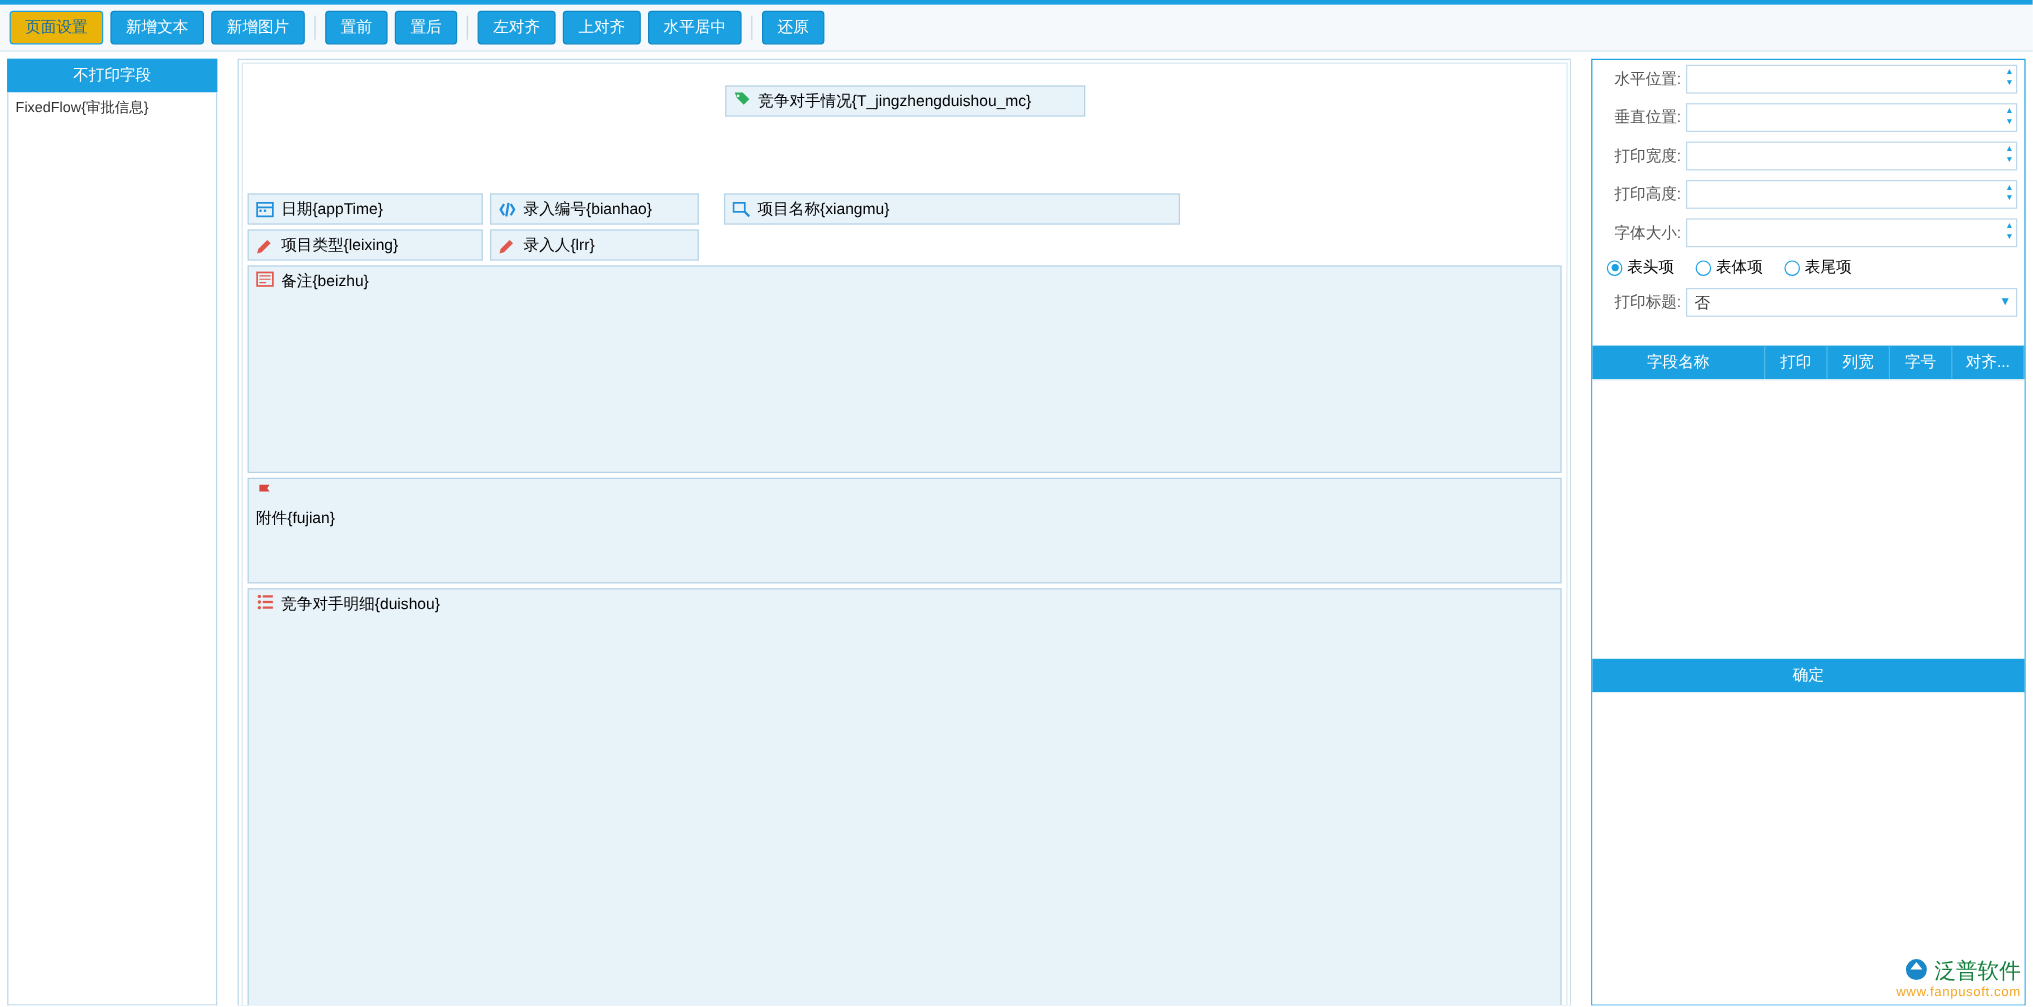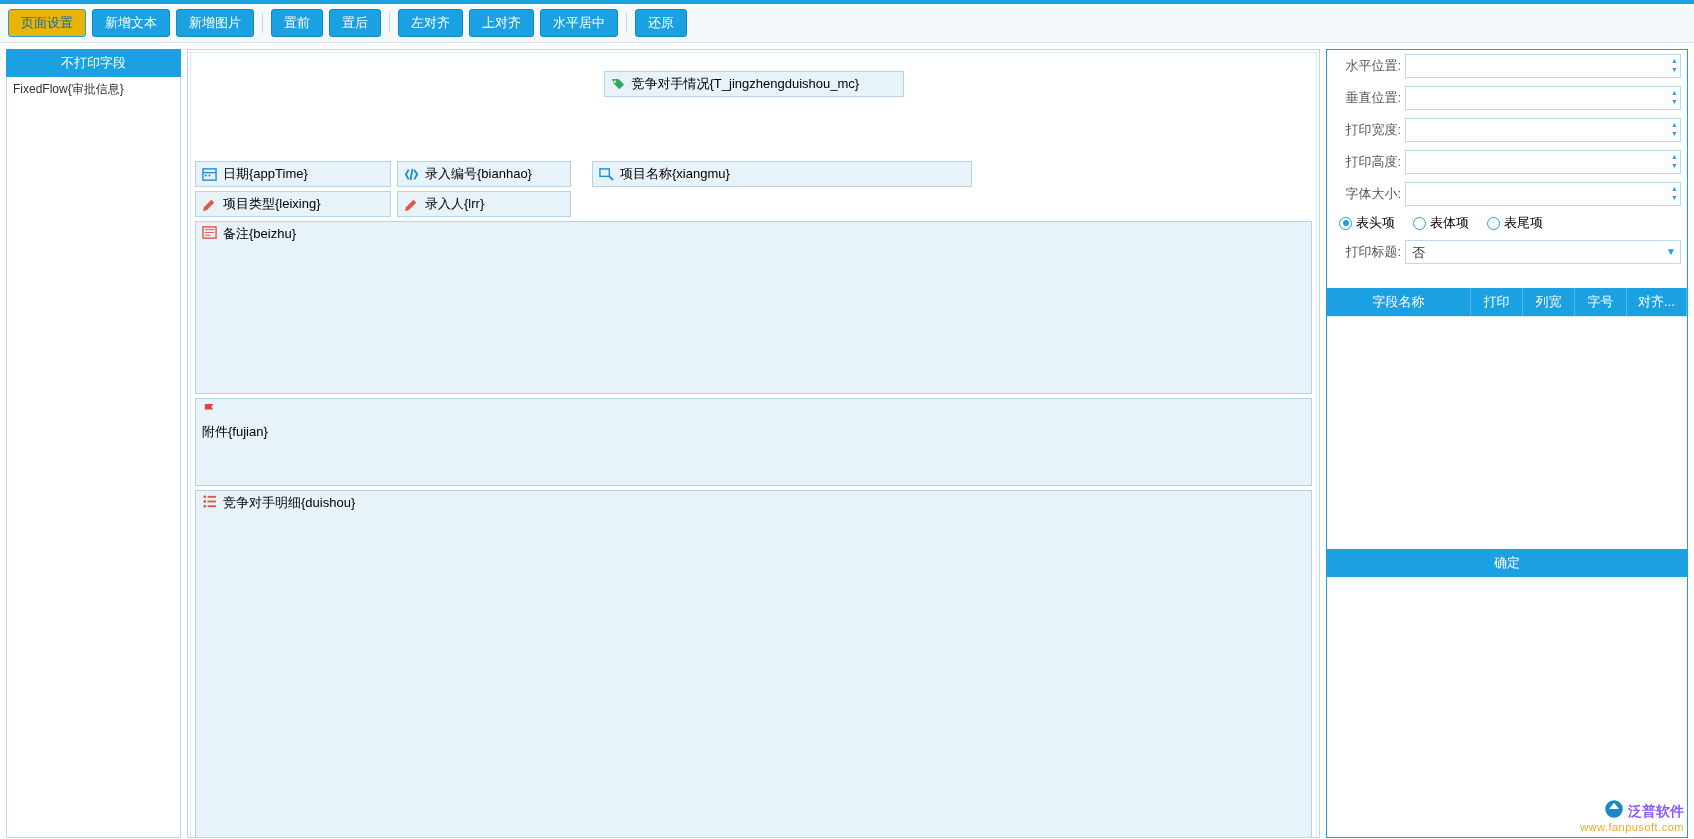--- a/index.html
+++ b/index.html
@@ -38,6 +38,7 @@
 .layout {
   display: flex;
   height: calc(100vh - 44px);
+  gap: 11px;
 }
 
 .left-panel {

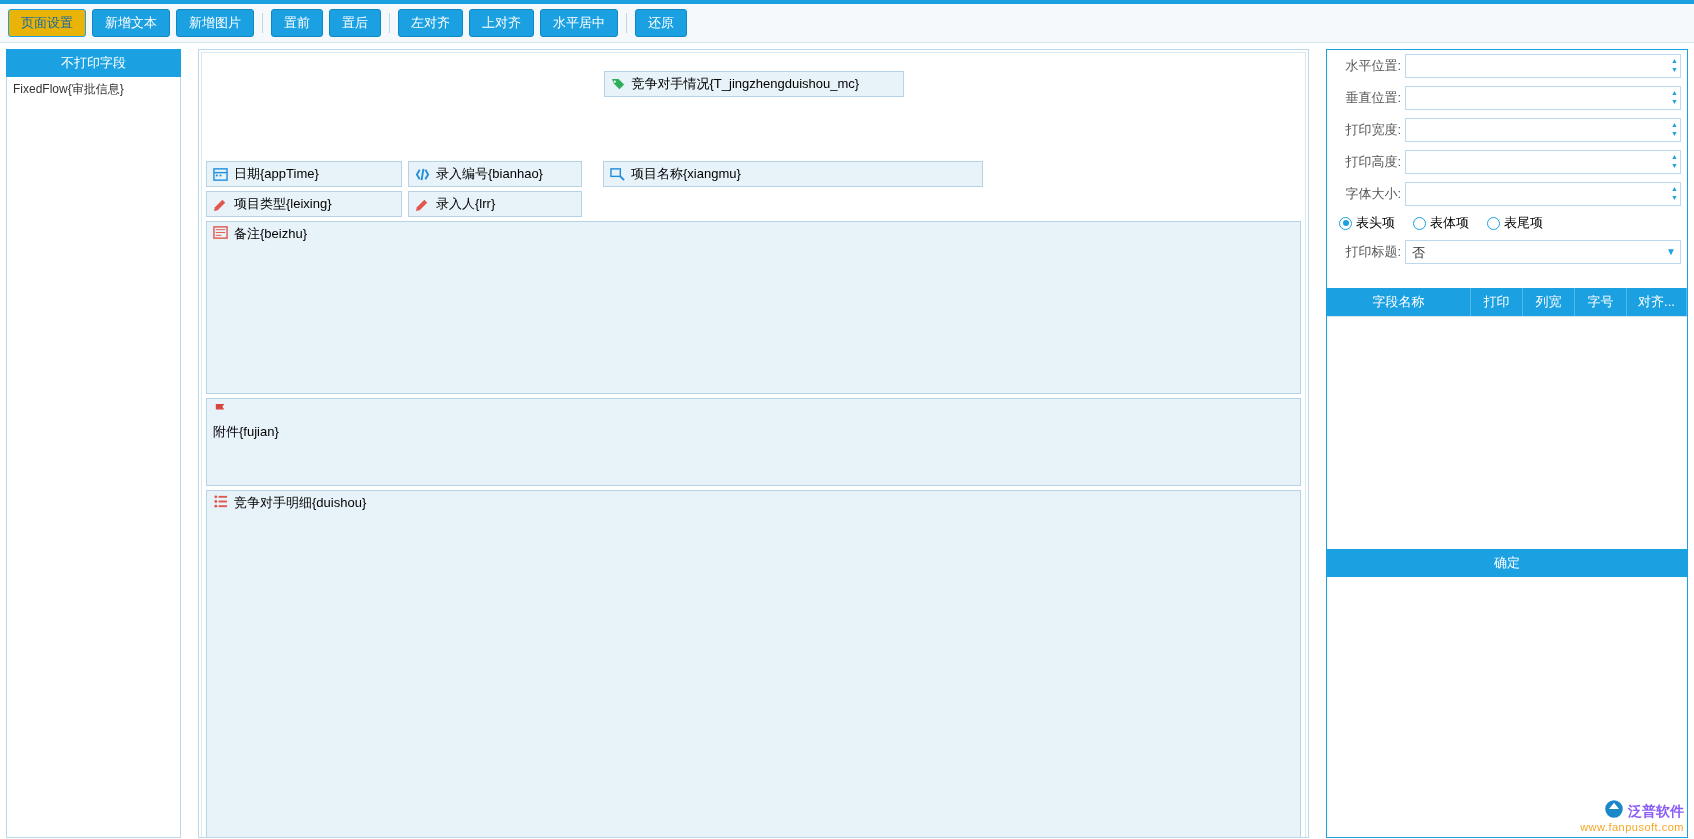--- a/index.html
+++ b/index.html
@@ -86,7 +86,7 @@
   border: 1px solid #b6d3e6;
   background: #e8f2f9;
   display: flex;
-  align-items: center;
+  align-items: flex-start;
   padding: 3px 6px;
   gap: 6px;
   font-size: 13px;

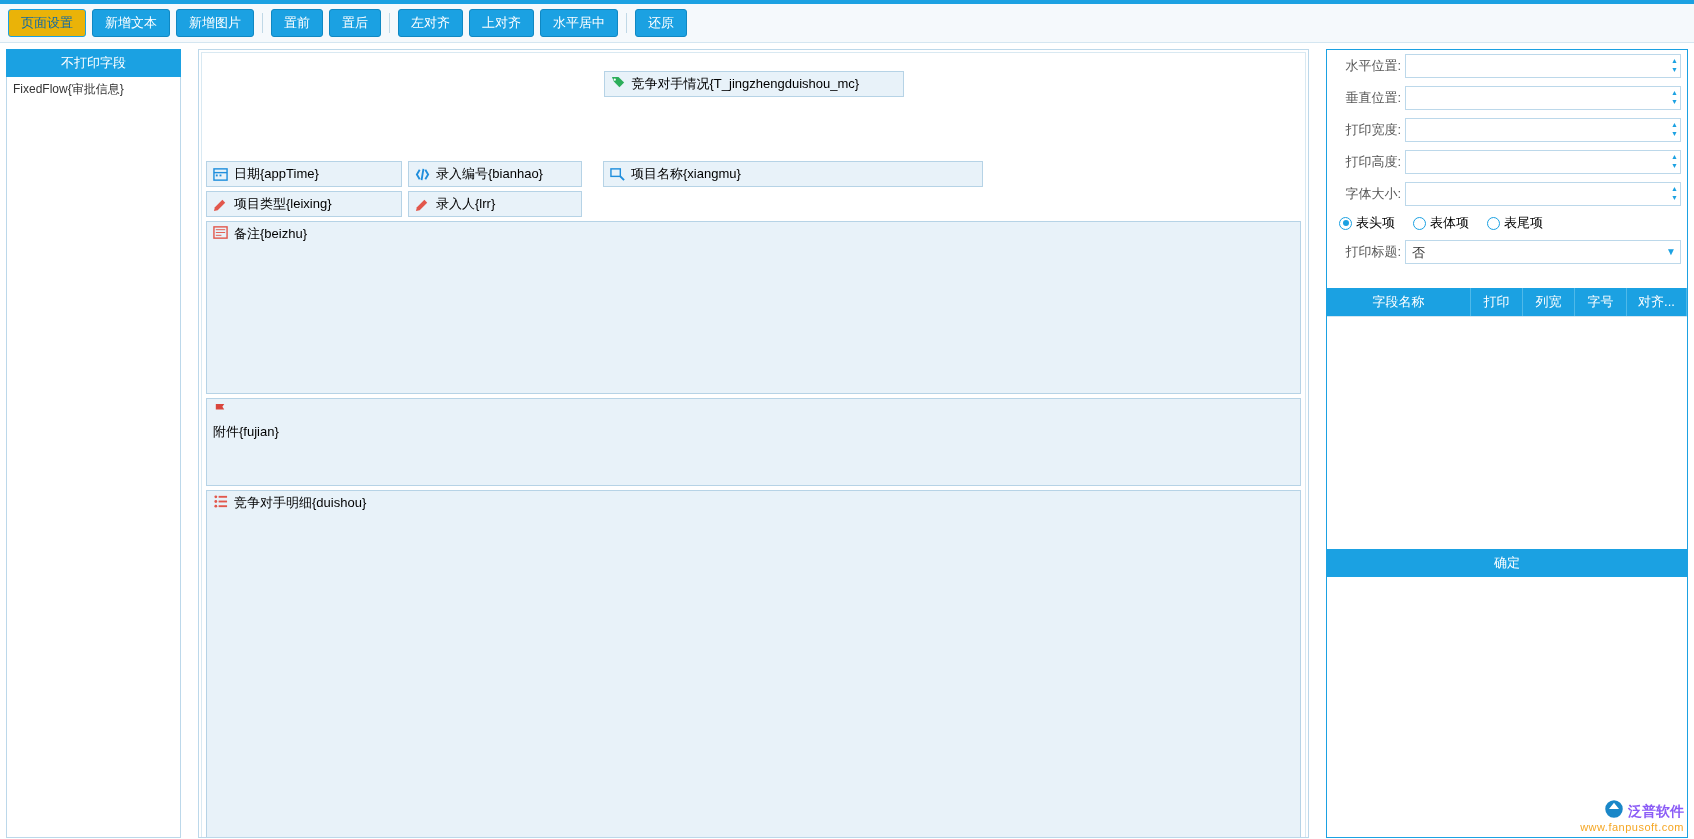--- a/index.html
+++ b/index.html
@@ -169,7 +169,7 @@
 .watermark {
   position: fixed; right: 10px; bottom: 6px; text-align:right;
 }
-.wm-top { color:#8b5cf6; font-weight:bold; font-size:14px; }
+.wm-top { color:#15803d; font-weight:normal; font-size:18px; }
 .wm-bot { color:#f5a623; font-size:11px; letter-spacing:0.5px; }
 .icon svg { width:100%; height:100%; }
 </style>

